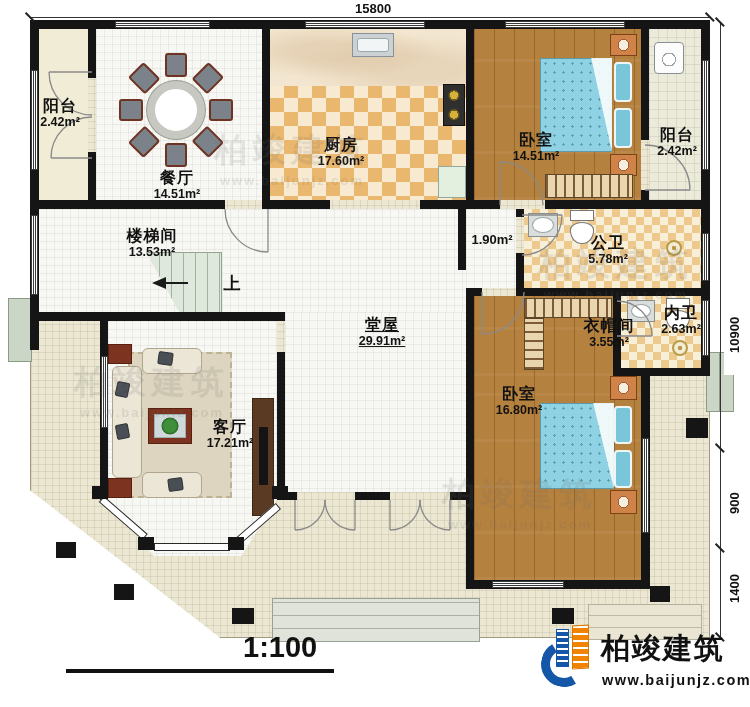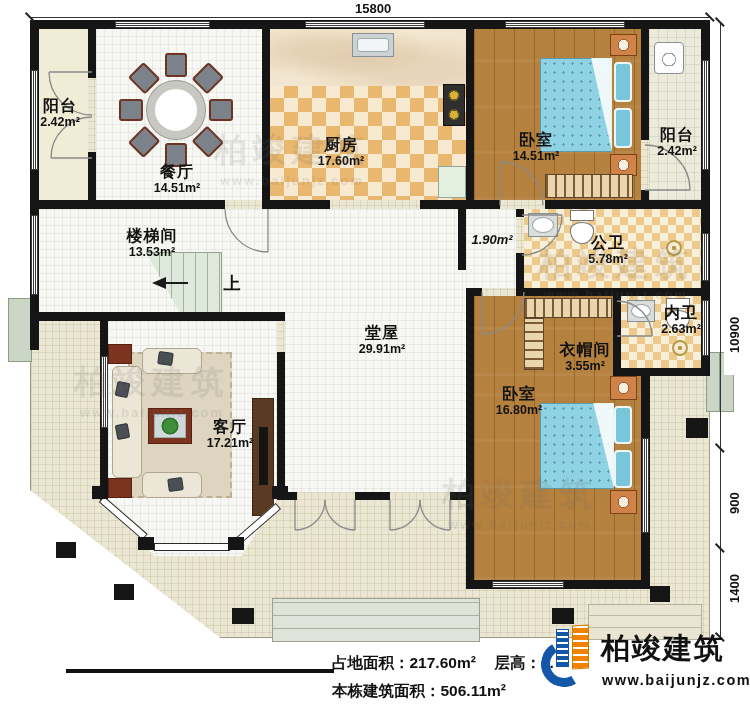--- a/index.html
+++ b/index.html
@@ -298,7 +298,7 @@
     <span class="rname">阳台</span>
     <span class="rarea">2.42m²</span>
   </div>
-  <div class="a rlabel" style="left:177px;top:179px;">
+  <div class="a rlabel" style="left:177px;top:185px;">
     <span class="rname">餐厅</span>
     <span class="rarea">14.51m²</span>
   </div>

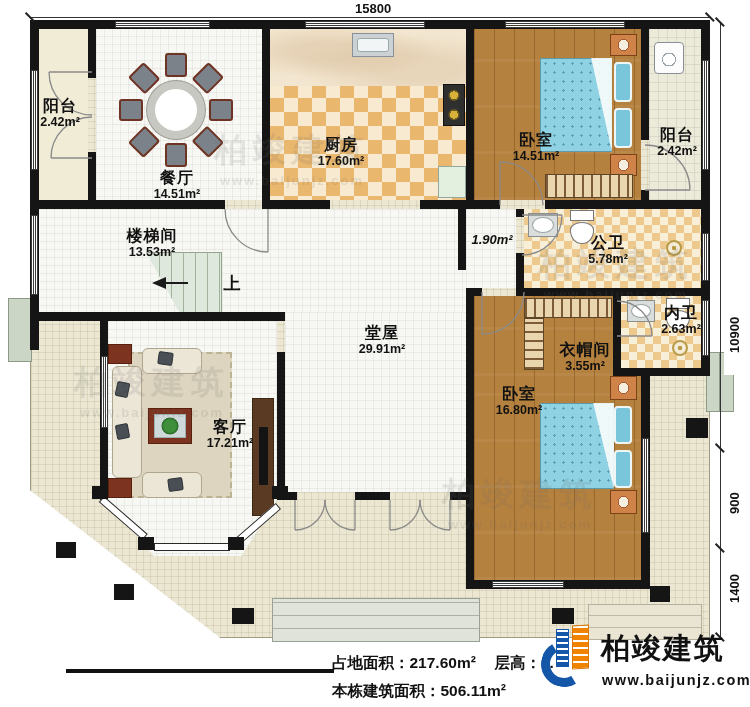--- a/index.html
+++ b/index.html
@@ -318,7 +318,7 @@
     <span class="rname">楼梯间</span>
     <span class="rarea">13.53m²</span>
   </div>
-  <div class="a rlabel" style="left:492px;top:240px;font-style:italic;">
+  <div class="a rlabel" style="left:492px;top:240px;">
     <span class="rarea" style="font-size:13px;">1.90m²</span>
   </div>
   <div class="a rlabel" style="left:608px;top:250px;">

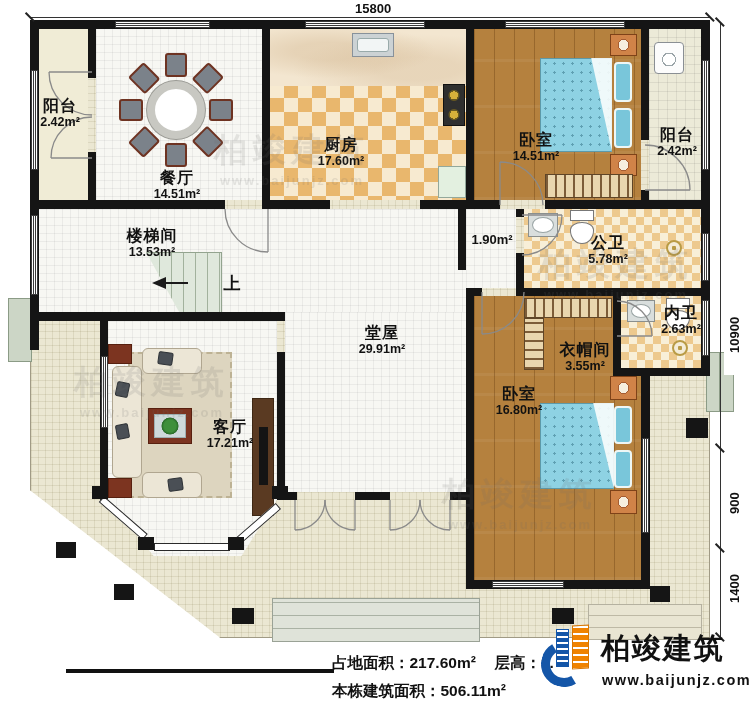--- a/index.html
+++ b/index.html
@@ -333,7 +333,7 @@
     <span class="rname">衣帽间</span>
     <span class="rarea">3.55m²</span>
   </div>
-  <div class="a rlabel" style="left:382px;top:340px;">
+  <div class="a rlabel" style="left:382px;top:332px;text-decoration:underline;">
     <span class="rname">堂屋</span>
     <span class="rarea">29.91m²</span>
   </div>

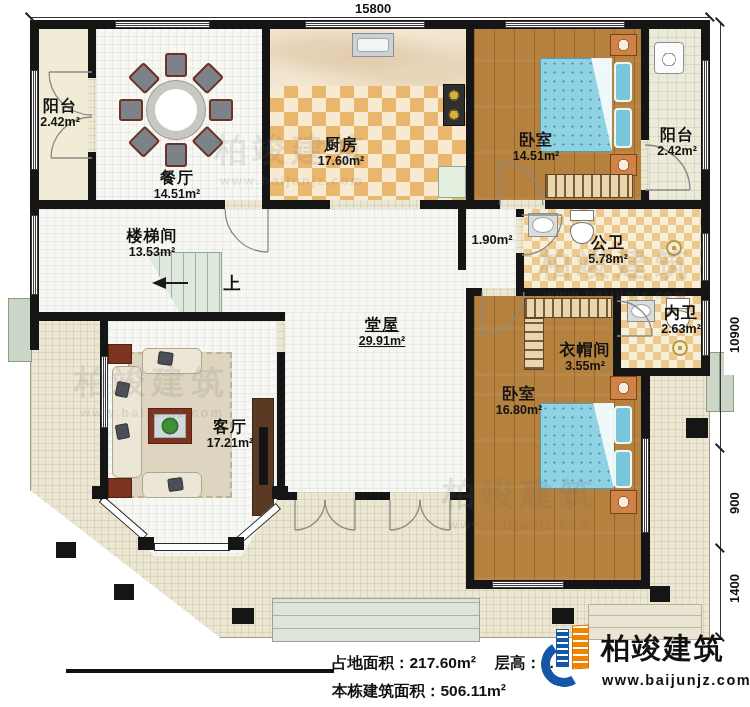--- a/index.html
+++ b/index.html
@@ -329,7 +329,7 @@
     <span class="rname">内卫</span>
     <span class="rarea">2.63m²</span>
   </div>
-  <div class="a rlabel" style="left:585px;top:333px;margin-top:24px;">
+  <div class="a rlabel" style="left:609px;top:333px;">
     <span class="rname">衣帽间</span>
     <span class="rarea">3.55m²</span>
   </div>

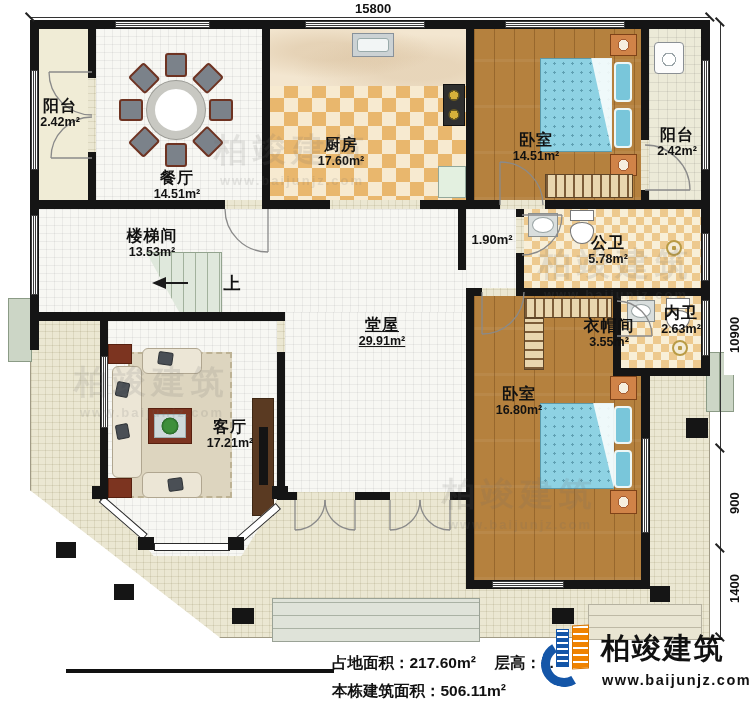--- a/index.html
+++ b/index.html
@@ -364,6 +364,7 @@
   </div>
 
   <i class="a tb-underline"></i>
+  <div class="a tb-scale">1:100</div>
   <div class="a stat" style="left:332px;top:653px;">
     <span>占地面积：</span><span>217.60m²</span>
     <span style="display:inline-block;width:10px;"></span>

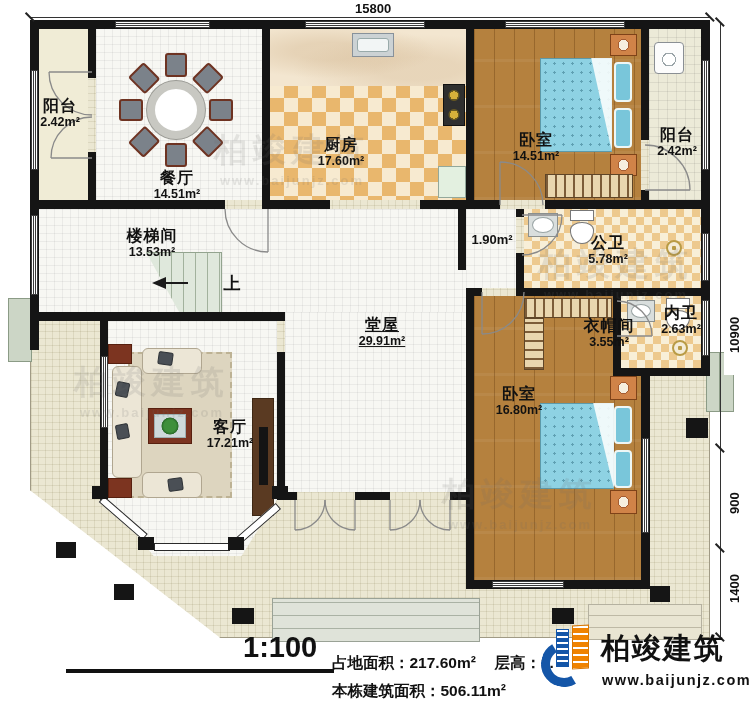--- a/index.html
+++ b/index.html
@@ -365,11 +365,6 @@
 
   <i class="a tb-underline"></i>
   <div class="a tb-scale">1:100</div>
-  <div class="a stat" style="left:332px;top:653px;">
-    <span>占地面积：</span><span>217.60m²</span>
-    <span style="display:inline-block;width:10px;"></span>
-    <span>层高：</span><span>3.</span>
-  </div>
   <div class="a stat" style="left:332px;top:681px;">
     <span>本栋建筑面积：</span><span>506.11m²</span>
   </div>

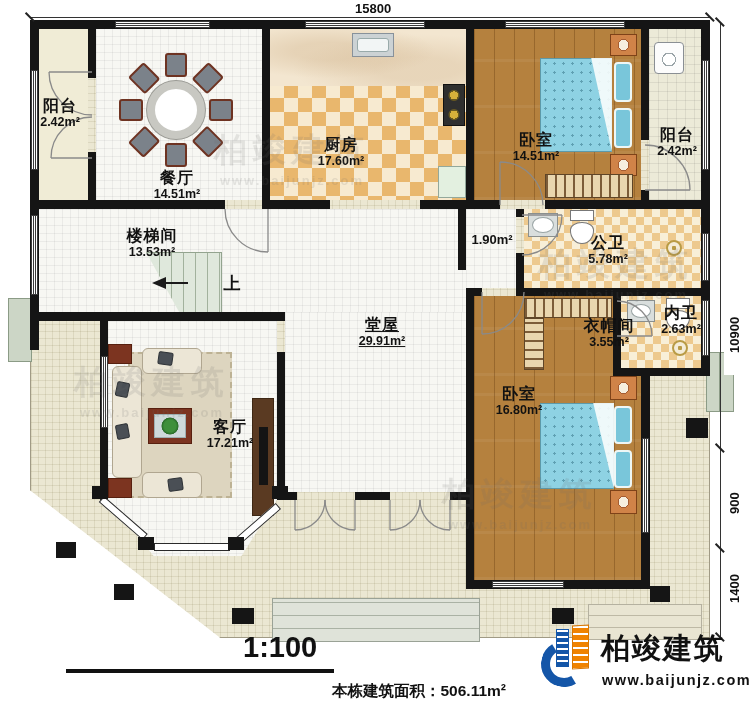--- a/index.html
+++ b/index.html
@@ -365,9 +365,6 @@
 
   <i class="a tb-underline"></i>
   <div class="a tb-scale">1:100</div>
-  <div class="a stat" style="left:332px;top:681px;">
-    <span>本栋建筑面积：</span><span>506.11m²</span>
-  </div>
 
   <div class="a" style="left:540px;top:623px;width:60px;height:76px;z-index:42;">
     <i class="a" style="left:1px;top:18px;width:46px;height:46px;border:9px solid #1456a8;border-radius:50%;border-top-color:transparent;border-right-color:transparent;transform:rotate(14deg);"></i>

